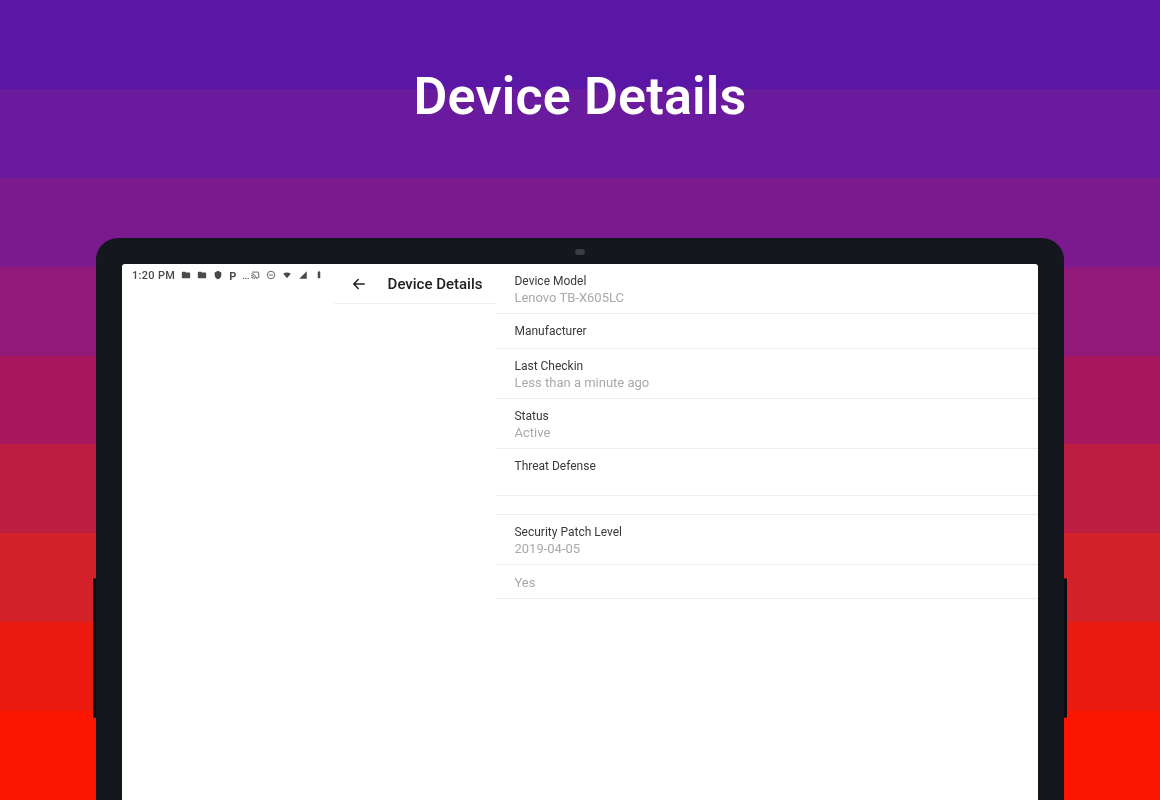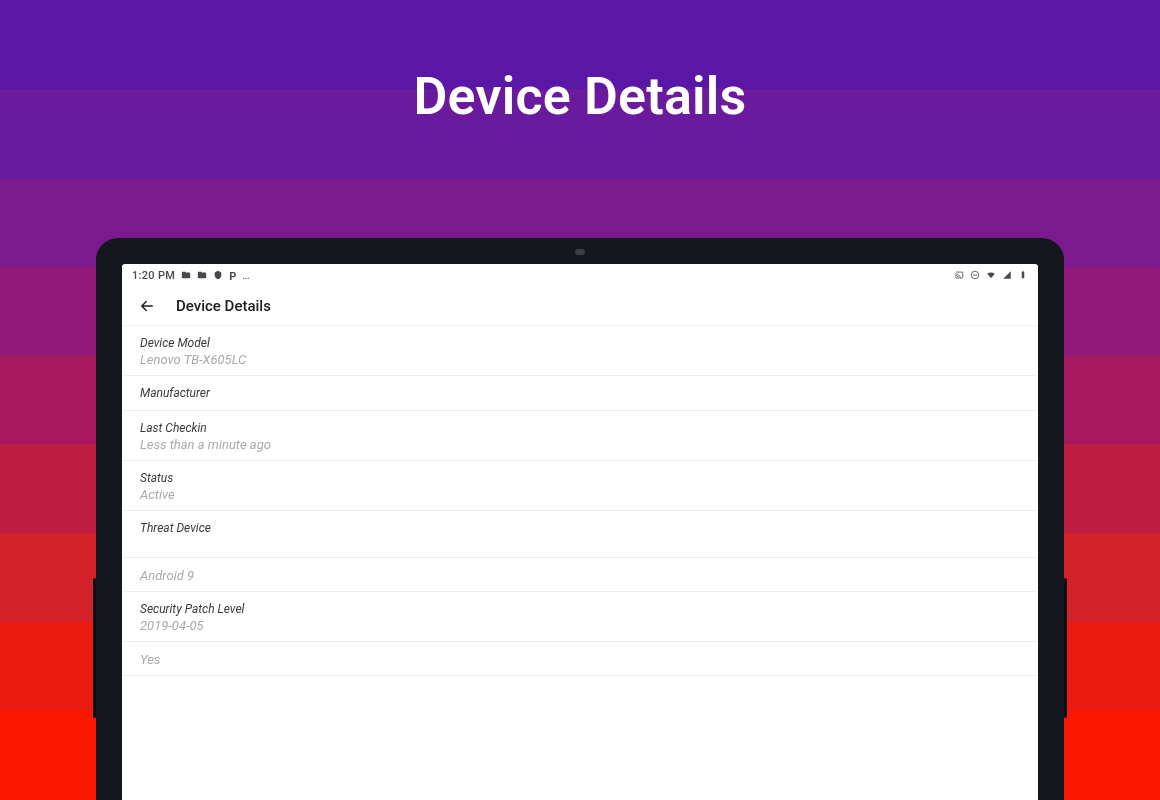--- a/index.html
+++ b/index.html
@@ -49,7 +49,6 @@
       border-radius: 3px 3px 0 0;
       overflow: hidden;
       display: flex;
-      flex-direction: column;
     }
     
     .side-btn { position: absolute; width: 3px; background: #0b0d12; border-radius: 2px; }

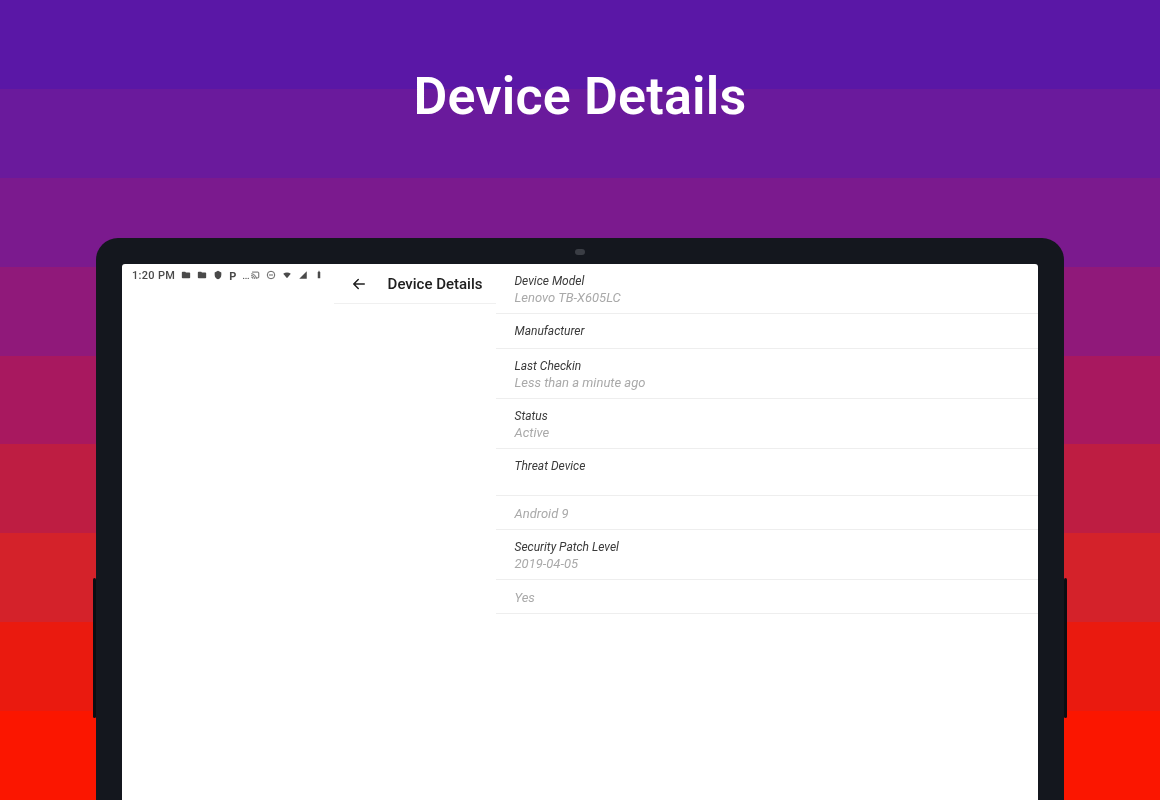--- a/index.html
+++ b/index.html
@@ -85,7 +85,7 @@
     .appbar-title { font-size: 15px; font-weight: 500; color: #202020; }
 
     
-    .detail-list { flex: 1; overflow: hidden; font-style: italic; }
+    .detail-list { flex: 1; overflow: hidden; }
     .detail-row {
       padding: 10px 18px 8px;
       border-bottom: 1px solid #eeeeee;

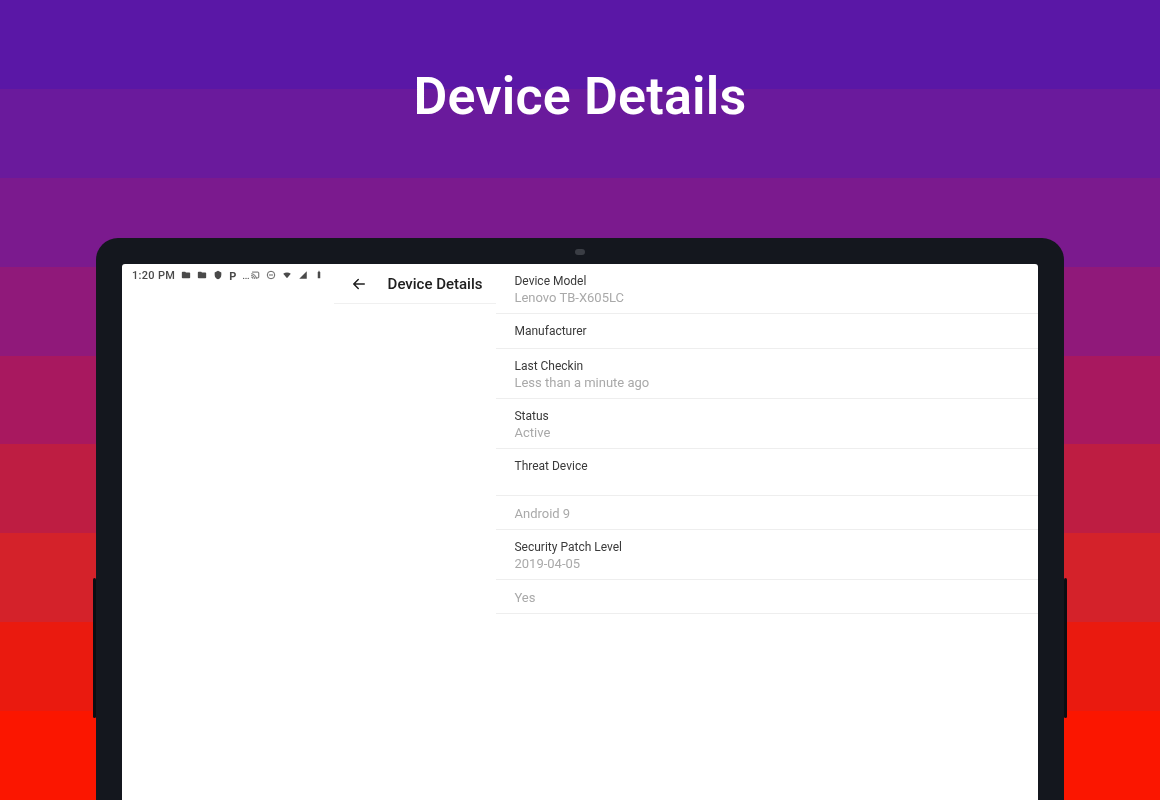--- a/index.html
+++ b/index.html
@@ -205,7 +205,7 @@
           <div class="detail-value">Active</div>
         </div>
         <div class="detail-row">
-          <div class="detail-label">Threat Device</div>
+          <div class="detail-label">Threat Defense</div>
           <div class="detail-value"></div>
         </div>
         <div class="detail-row">

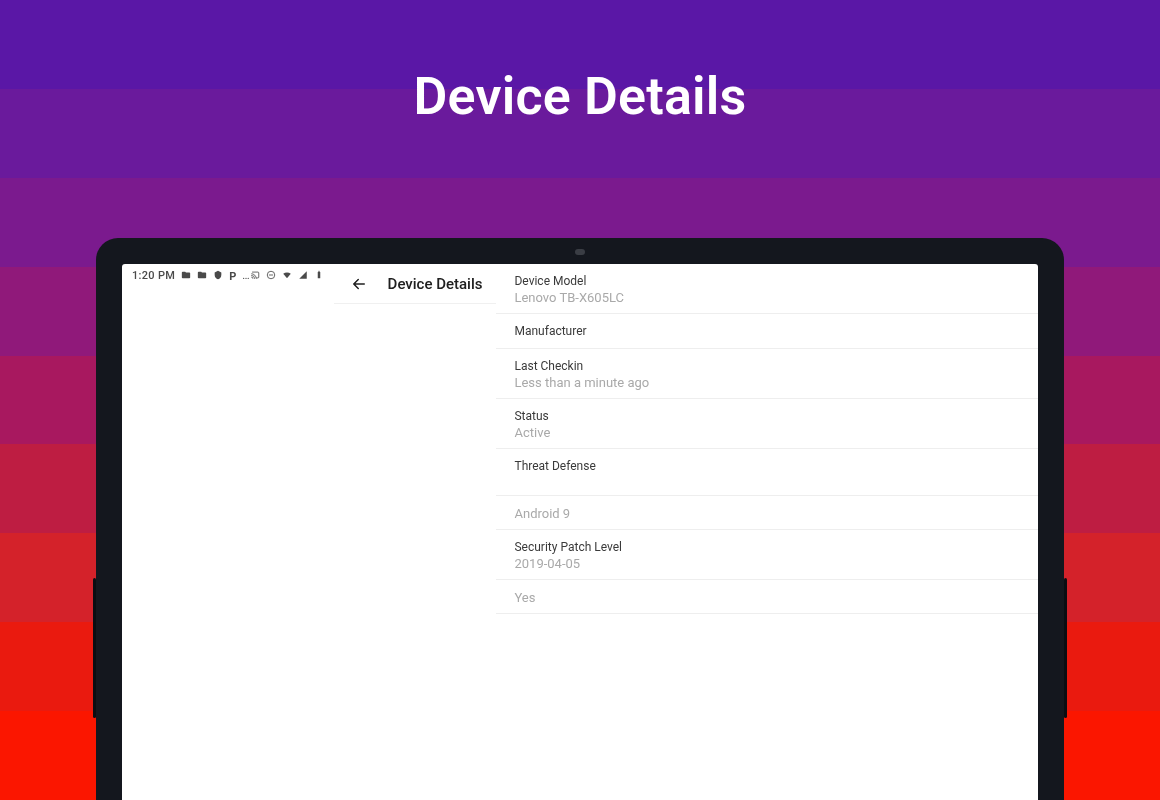--- a/index.html
+++ b/index.html
@@ -209,7 +209,6 @@
           <div class="detail-value"></div>
         </div>
         <div class="detail-row">
-          <div class="detail-value">Android 9</div>
         </div>
         <div class="detail-row">
           <div class="detail-label">Security Patch Level</div>

